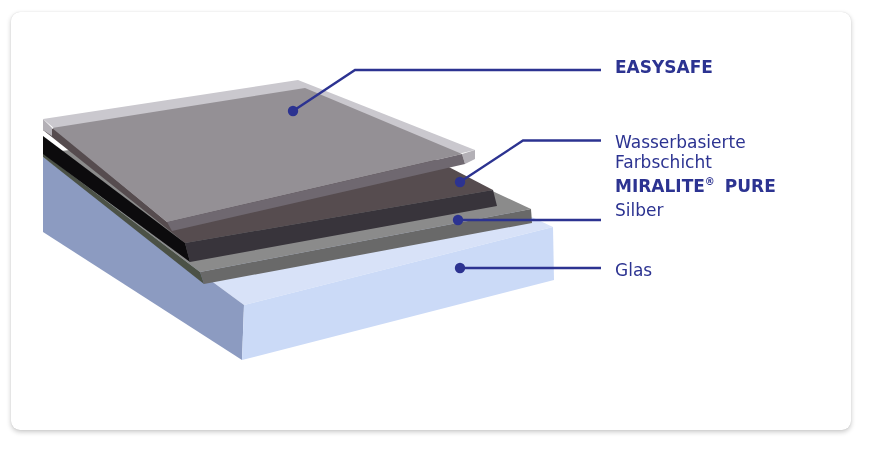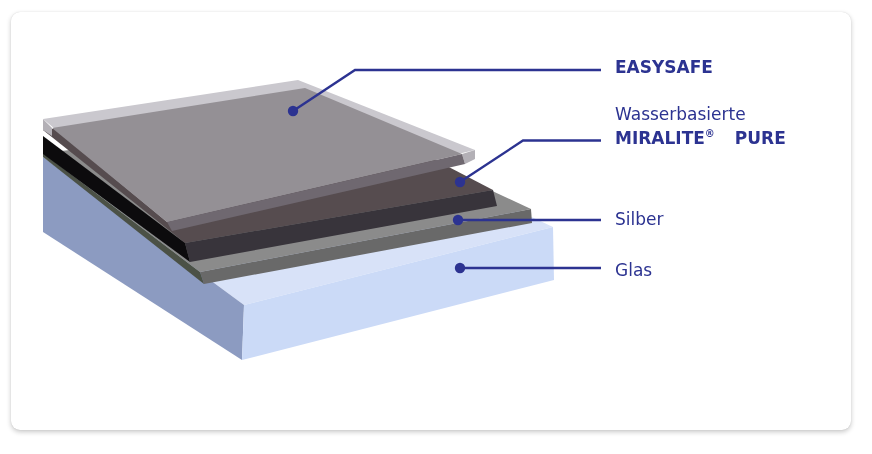--- a/index.html
+++ b/index.html
@@ -58,7 +58,7 @@
     <div class="ln">EASYSAFE</div>
   </div>
 
-  <div class="label" style="top:104px">
+  <div class="label" style="top:132px">
     <div class="ln">Wasserbasierte</div>
     <div class="ln bold"><span>MIRALITE</span><span class="reg-mark">®</span><span class="suffix">PURE</span></div>
   </div>

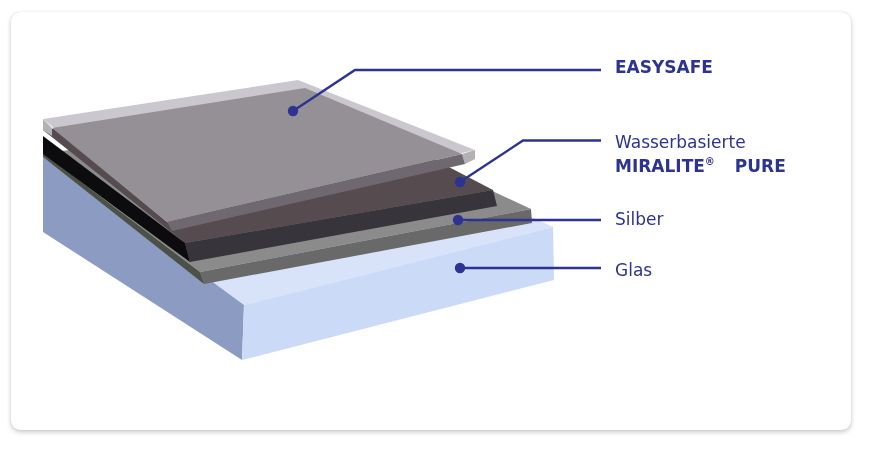--- a/index.html
+++ b/index.html
@@ -60,6 +60,7 @@
 
   <div class="label" style="top:132px">
     <div class="ln">Wasserbasierte</div>
+    <div class="ln">Farbschicht</div>
     <div class="ln bold"><span>MIRALITE</span><span class="reg-mark">®</span><span class="suffix">PURE</span></div>
   </div>
 

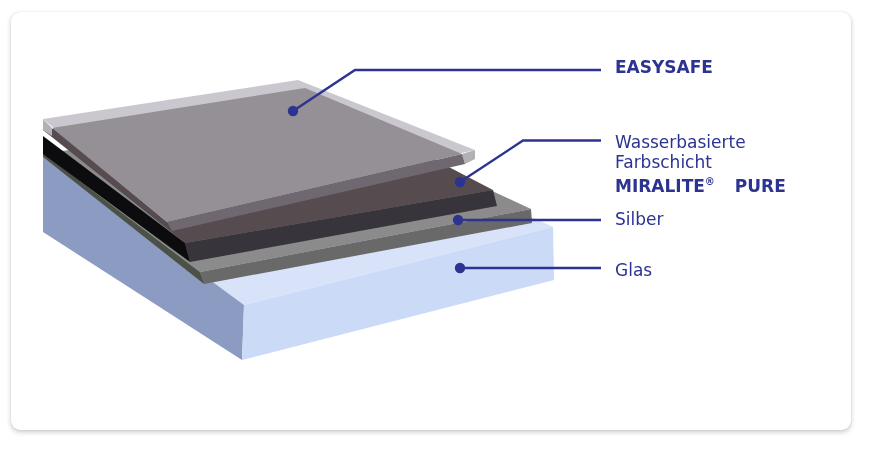--- a/index.html
+++ b/index.html
@@ -13,7 +13,7 @@
   .label .ln{white-space:nowrap;}
   .bold{font-weight:bold;}
   .reg-mark{font-size:10px;vertical-align:super;font-weight:bold;}
-  .suffix{margin-left:20px;}
+  .suffix{margin-left:10px;}
 </style>
 </head>
 <body>

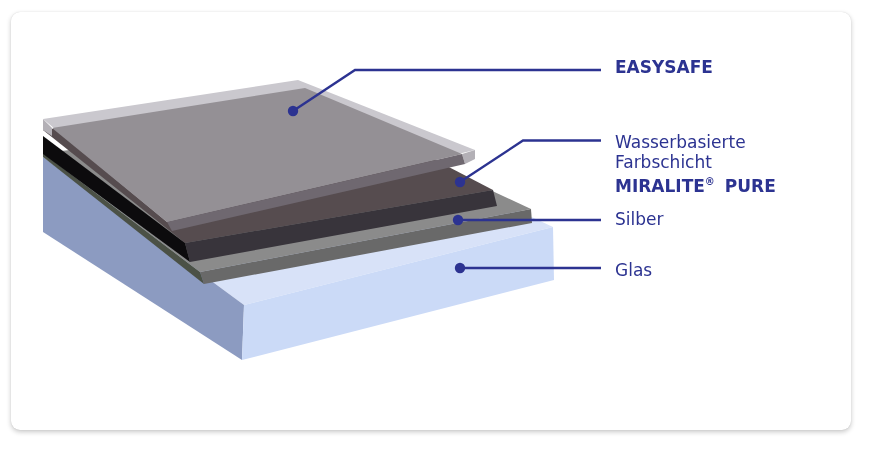--- a/index.html
+++ b/index.html
@@ -64,7 +64,7 @@
     <div class="ln bold"><span>MIRALITE</span><span class="reg-mark">®</span><span class="suffix">PURE</span></div>
   </div>
 
-  <div class="label" style="top:209px">
+  <div class="label" style="top:200px">
     <div class="ln">Silber</div>
   </div>
 

